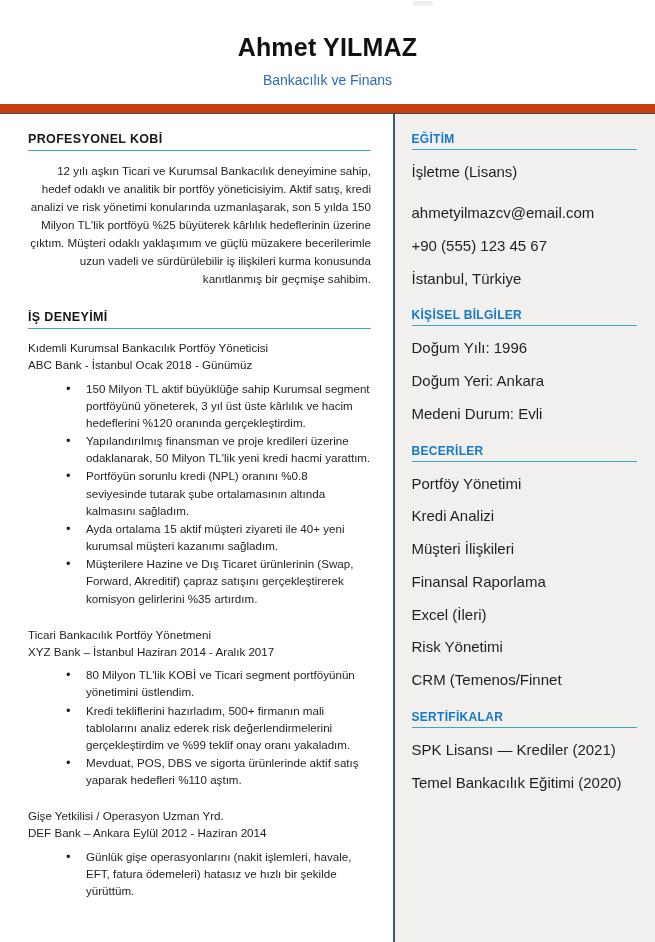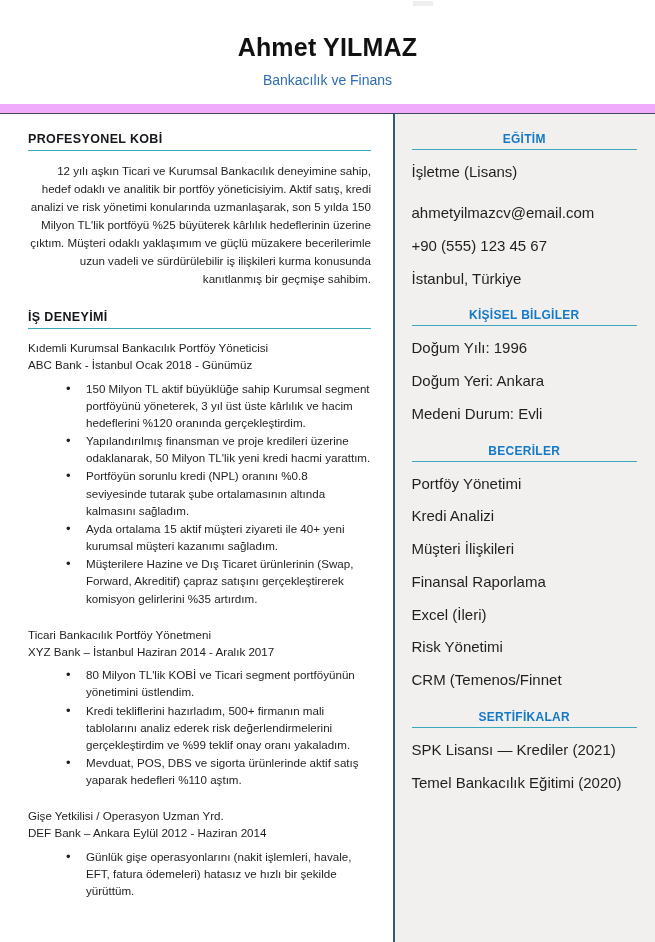--- a/index.html
+++ b/index.html
@@ -18,7 +18,7 @@
   .page {
     width: 655px; height: 942px;
     position: relative;
-    background: #f0abfc;
+    background: #c2410c;
   }
 
   

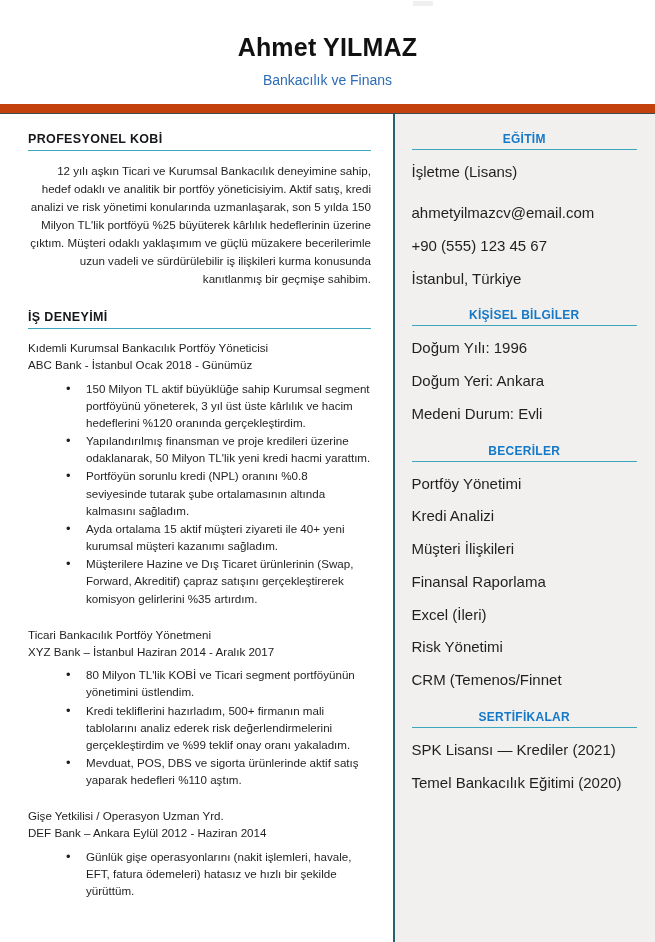--- a/index.html
+++ b/index.html
@@ -140,7 +140,6 @@
     padding-bottom: 3px;
     border-bottom: 1.5px solid #3aa7bd;
     margin: 0 0 11px 0;
-    text-align: center;
   }
   .side-item {
     font-size: 15px;

